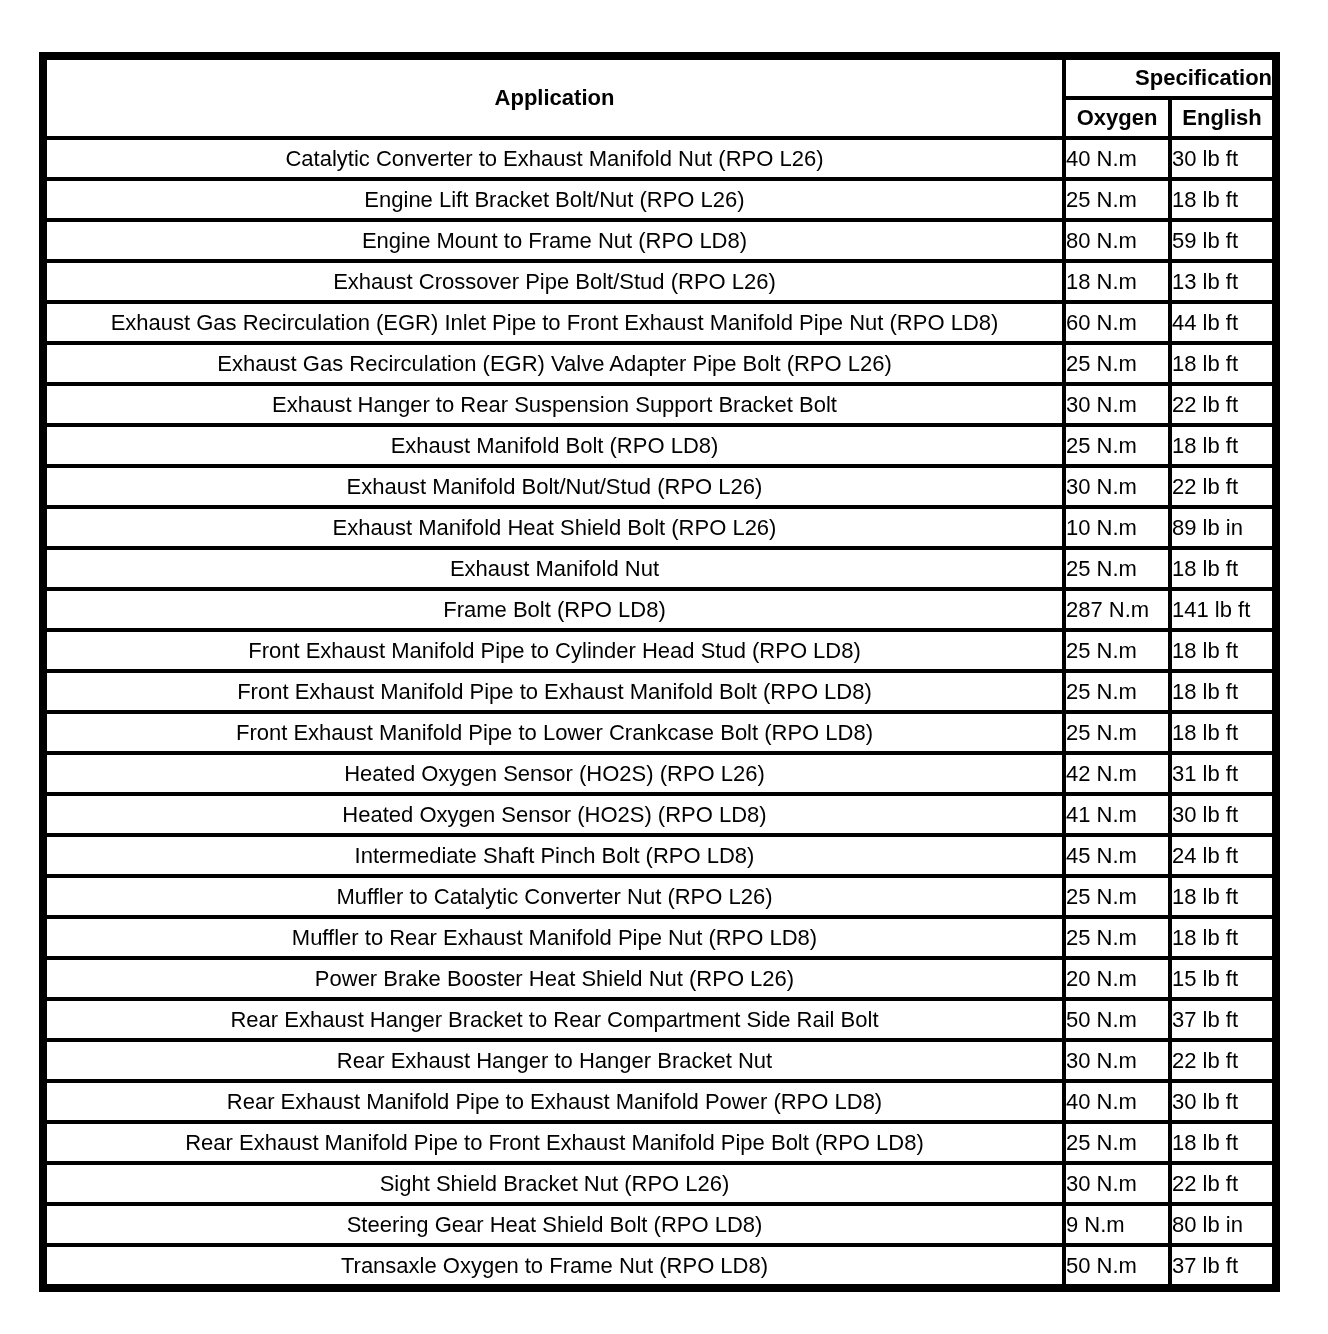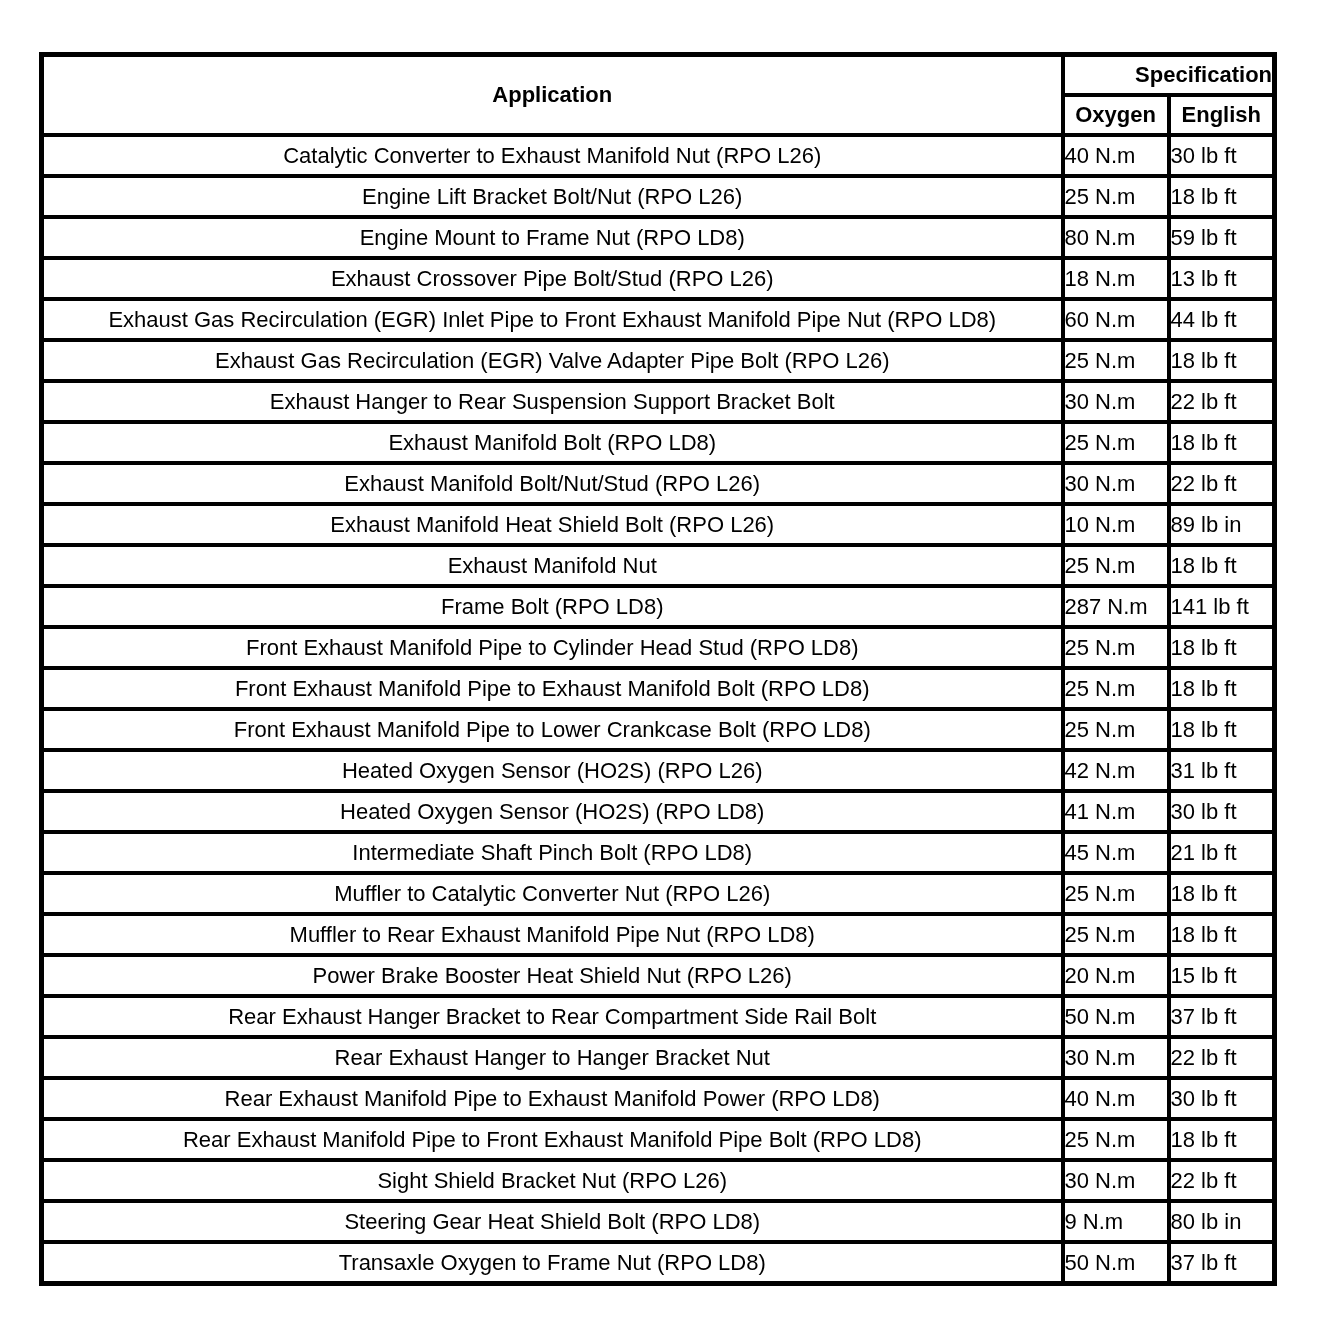--- a/index.html
+++ b/index.html
@@ -8,7 +8,7 @@
       position: absolute; left: 39px; top: 52px;
       width: 1233px;
       border-collapse: collapse;
-      border: 5px solid #000000;
+      border: 8px solid #000000;
       table-layout: fixed;
     }
     table.spec td, table.spec th {

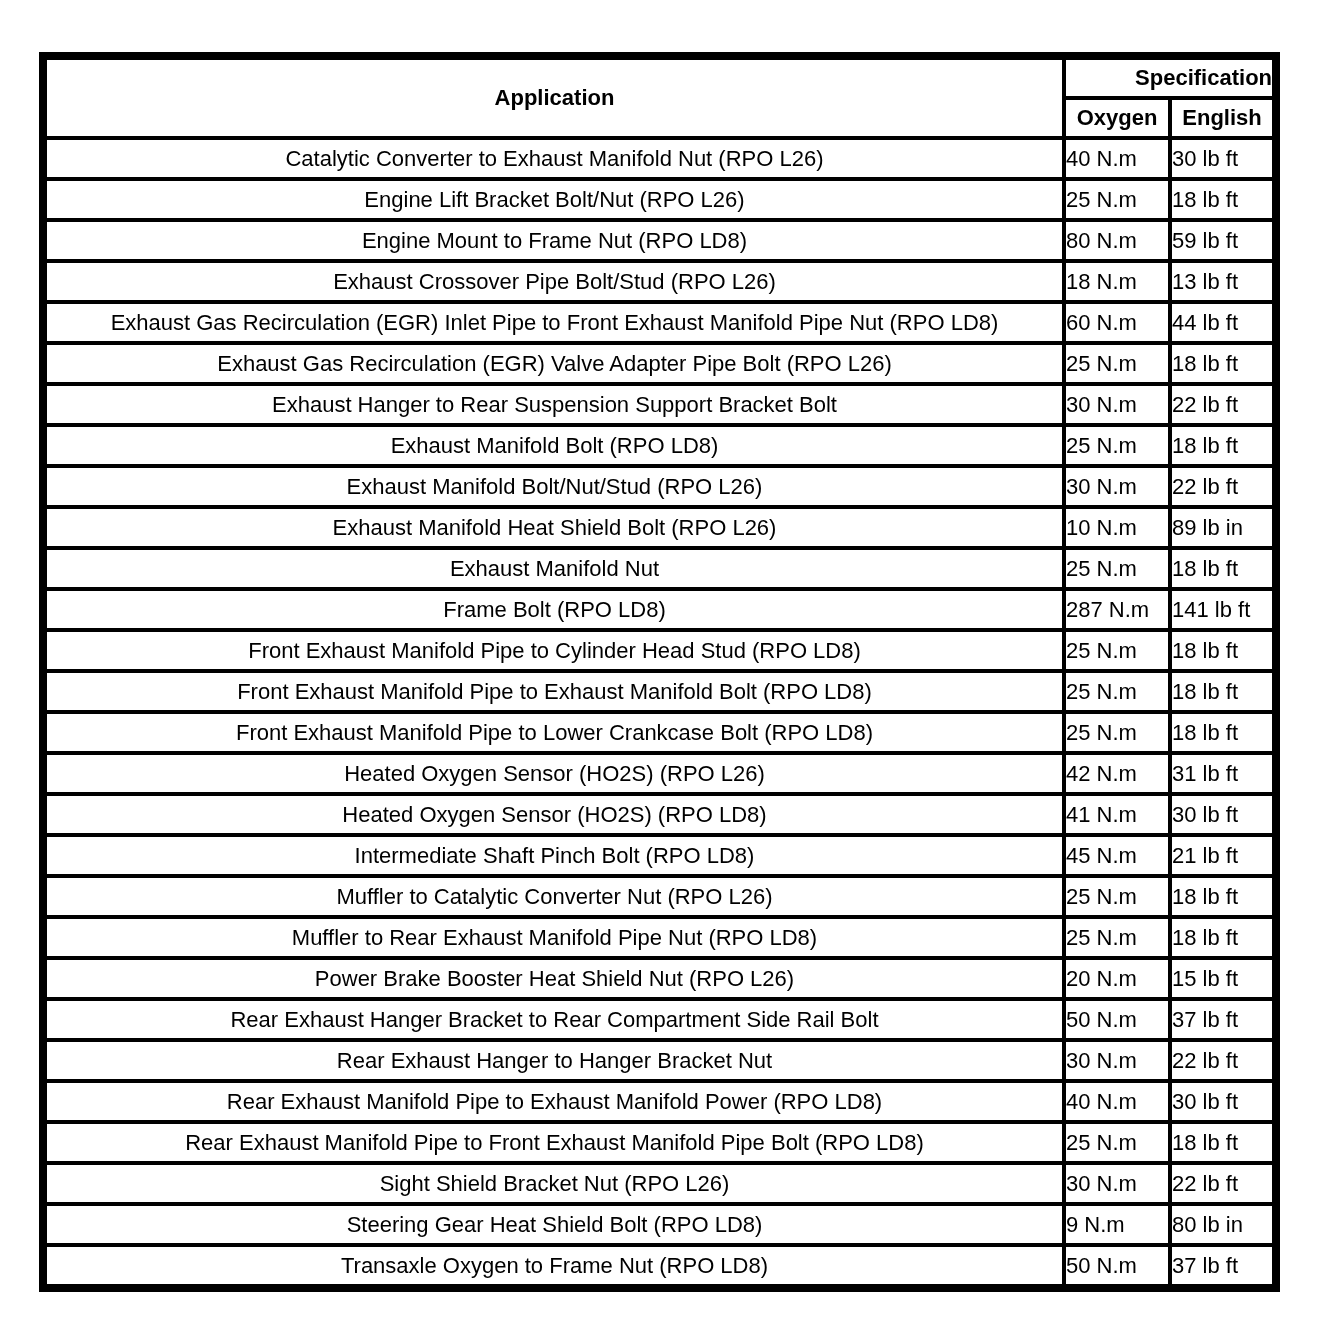--- a/index.html
+++ b/index.html
@@ -137,7 +137,7 @@
       <tr>
         <td class="app">Intermediate Shaft Pinch Bolt (RPO LD8)</td>
         <td class="met">45 N.m</td>
-        <td class="eng">21 lb ft</td>
+        <td class="eng">24 lb ft</td>
       </tr>
       <tr>
         <td class="app">Muffler to Catalytic Converter Nut (RPO L26)</td>

